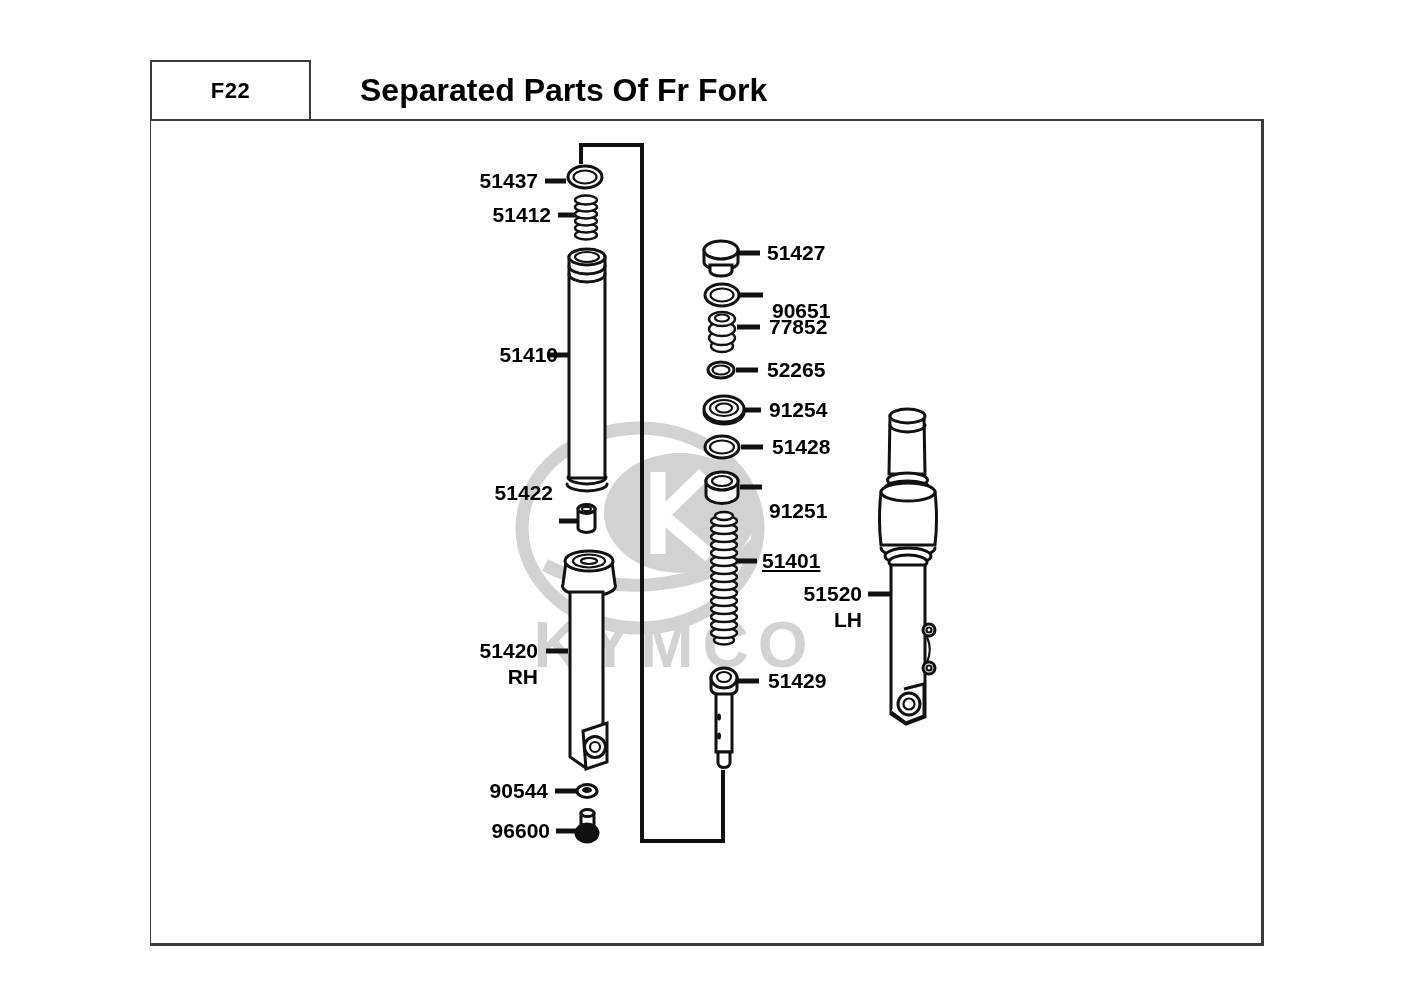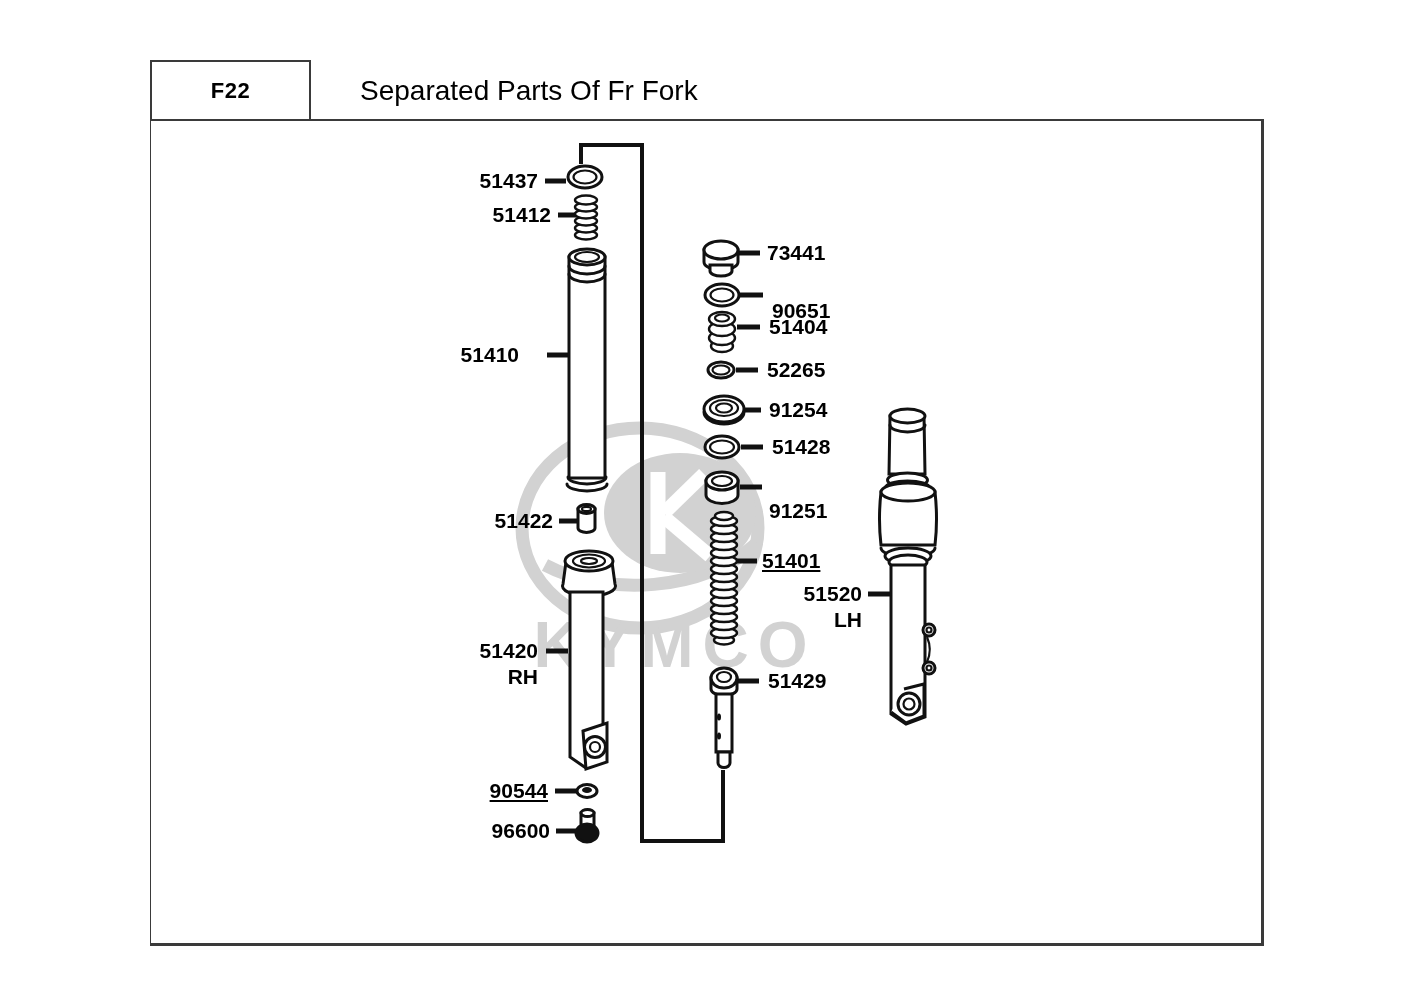--- a/index.html
+++ b/index.html
@@ -15,7 +15,7 @@
   }
   .header-title {
     position:absolute; left:360px; top:60px; height:61px; line-height:61px;
-    font-weight:normal; font-size:28px; white-space:nowrap;
+    font-weight:bold; font-size:32px; white-space:nowrap;
   }
   .main-box {
     position:absolute; left:150px; top:119px; width:1114px; height:827px;

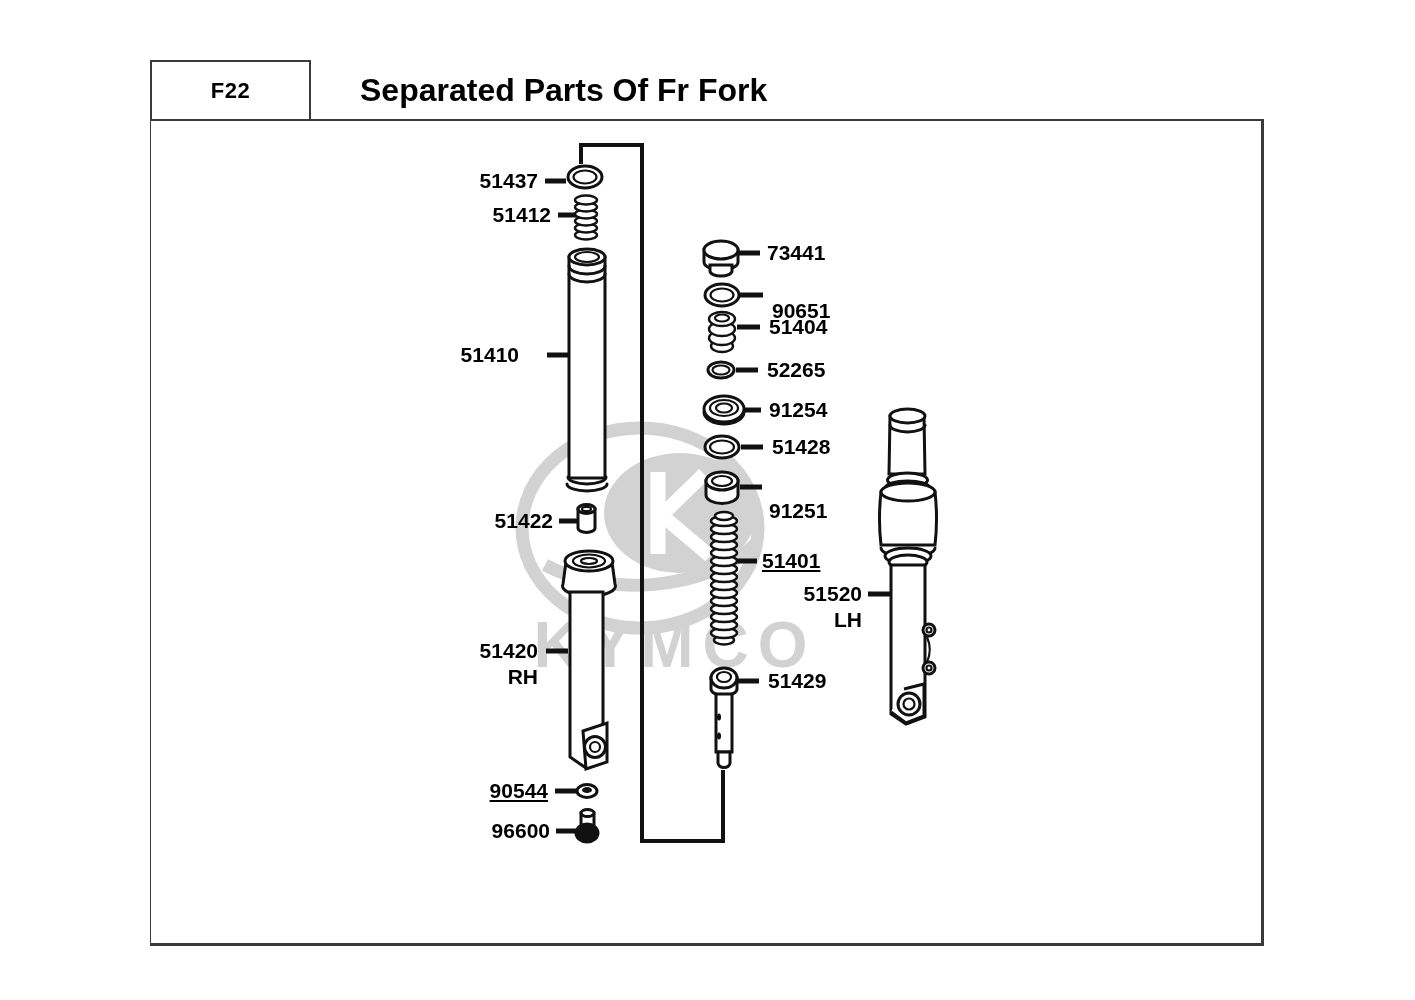--- a/index.html
+++ b/index.html
@@ -260,7 +260,7 @@
         <div>96600</div>
       </div>
       <div class="part-label al-l" style="top: 240px; left: 767px;">
-        <div>73441</div>
+        <div>51427</div>
       </div>
       <div class="part-label al-l" style="top: 282px; left: 772px; margin-top: 16px;">
         <div>90651</div>

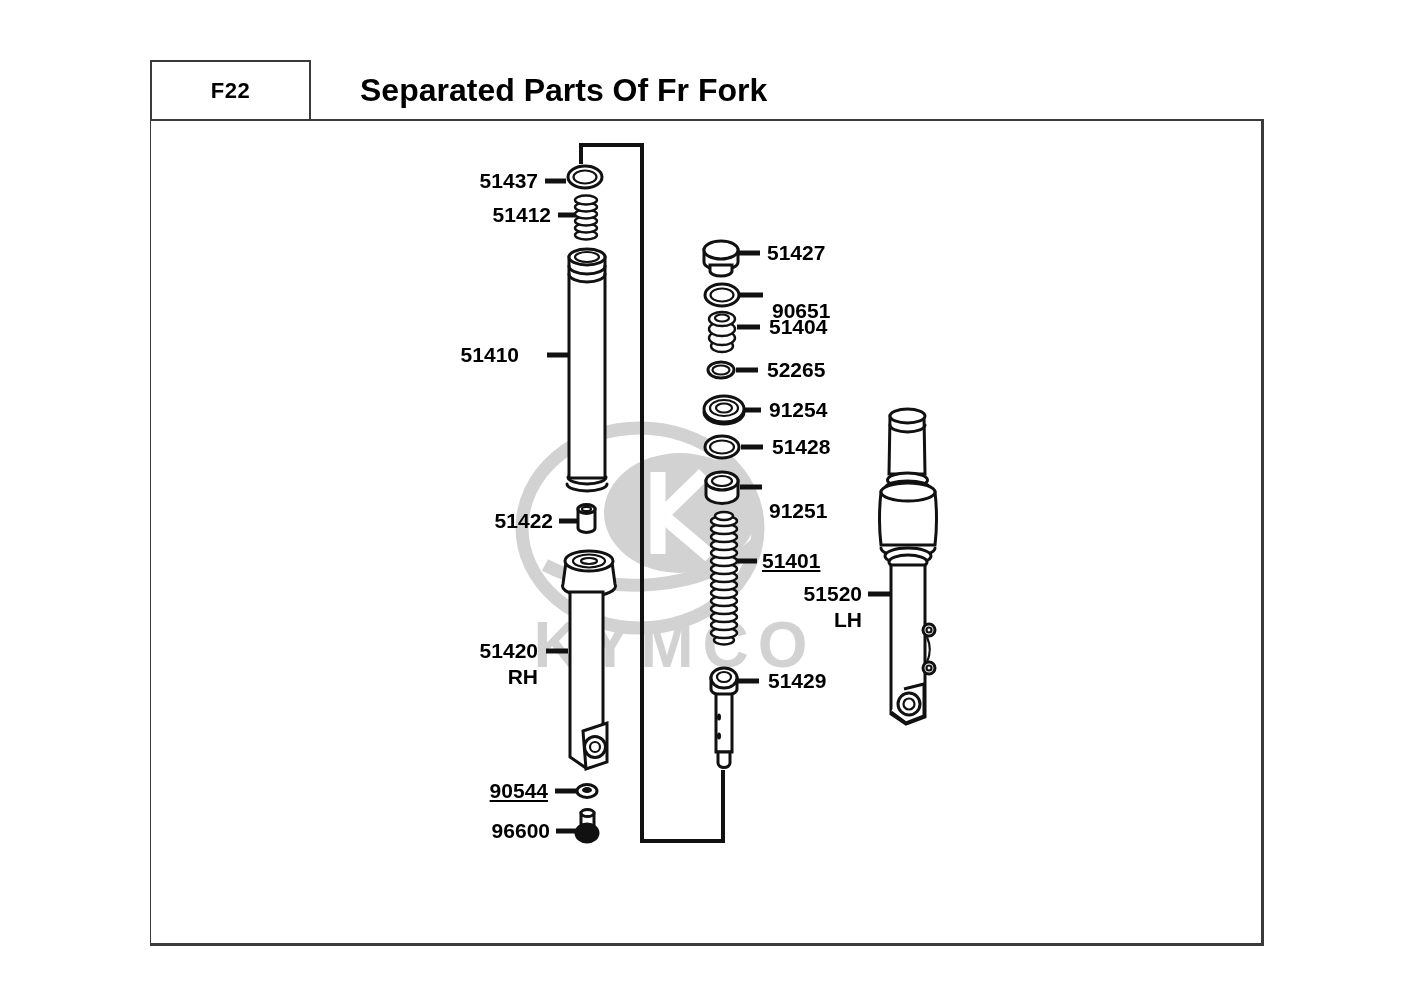--- a/index.html
+++ b/index.html
@@ -266,7 +266,7 @@
         <div>90651</div>
       </div>
       <div class="part-label al-l" style="top: 314px; left: 769px;">
-        <div>51404</div>
+        <div>77852</div>
       </div>
       <div class="part-label al-l" style="top: 357px; left: 767px;">
         <div>52265</div>

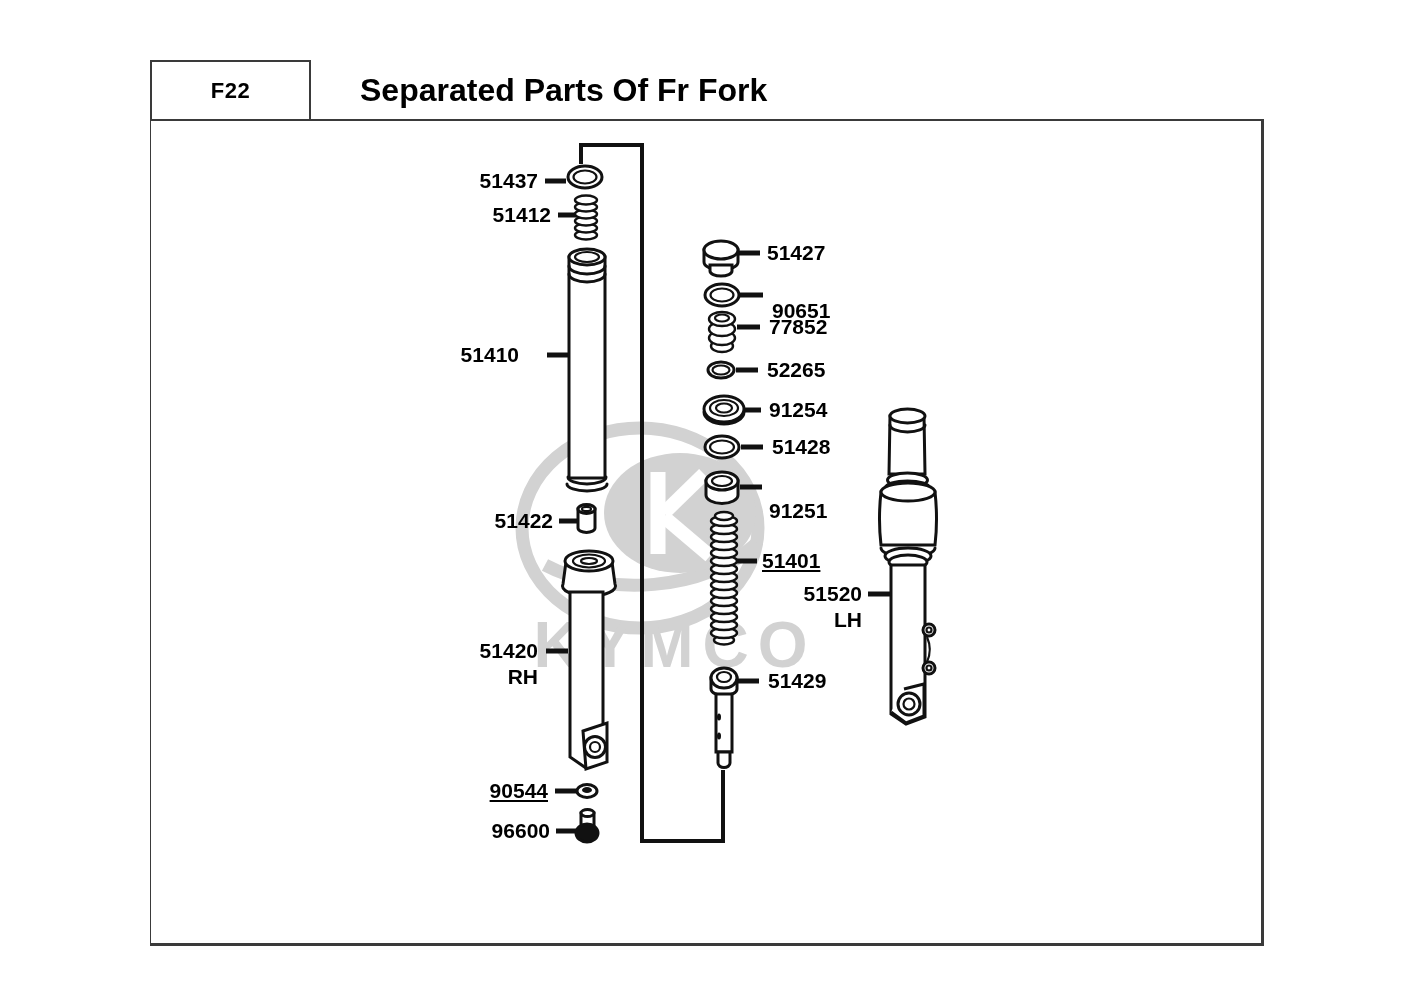--- a/index.html
+++ b/index.html
@@ -243,7 +243,7 @@
       <div class="part-label al-r" style="top: 202px; right: 864px;">
         <div>51412</div>
       </div>
-      <div class="part-label al-r" style="top: 342px; right: 896px;">
+      <div class="part-label al-r" style="top: 342px; right: 857px;">
         <div>51410</div>
       </div>
       <div class="part-label al-r" style="top: 508px; right: 862px; text-align: right;">

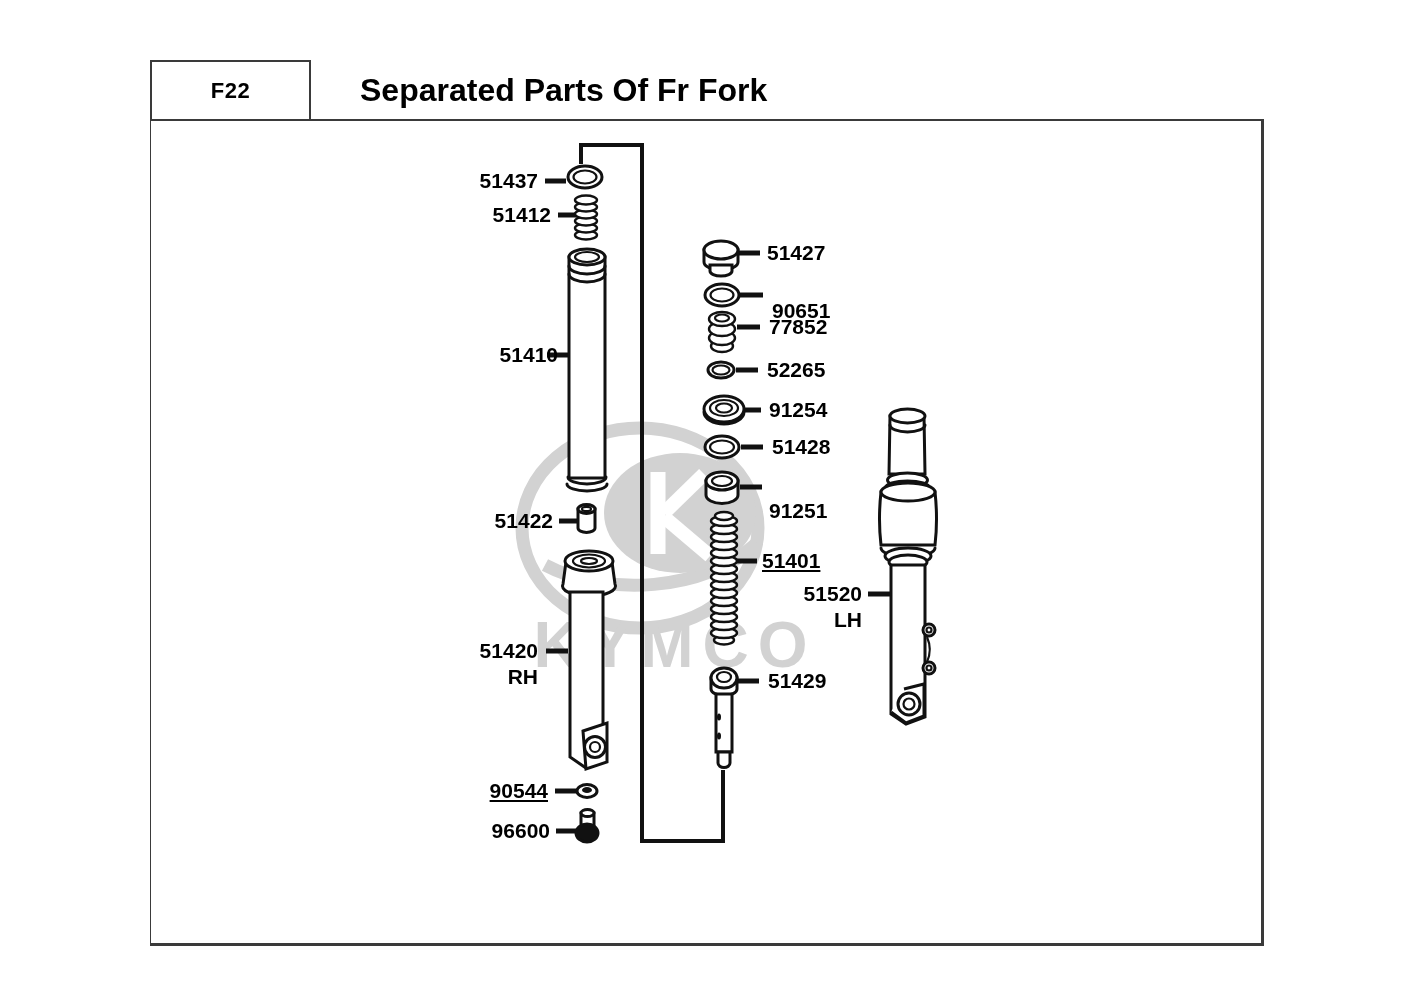--- a/index.html
+++ b/index.html
@@ -246,7 +246,7 @@
       <div class="part-label al-r" style="top: 342px; right: 857px;">
         <div>51410</div>
       </div>
-      <div class="part-label al-r" style="top: 508px; right: 862px; text-align: right;">
+      <div class="part-label al-r" style="top: 480px; right: 862px; text-align: right;">
         <div>51422</div>
       </div>
       <div class="part-label al-r" style="top: 638px; right: 877px;">

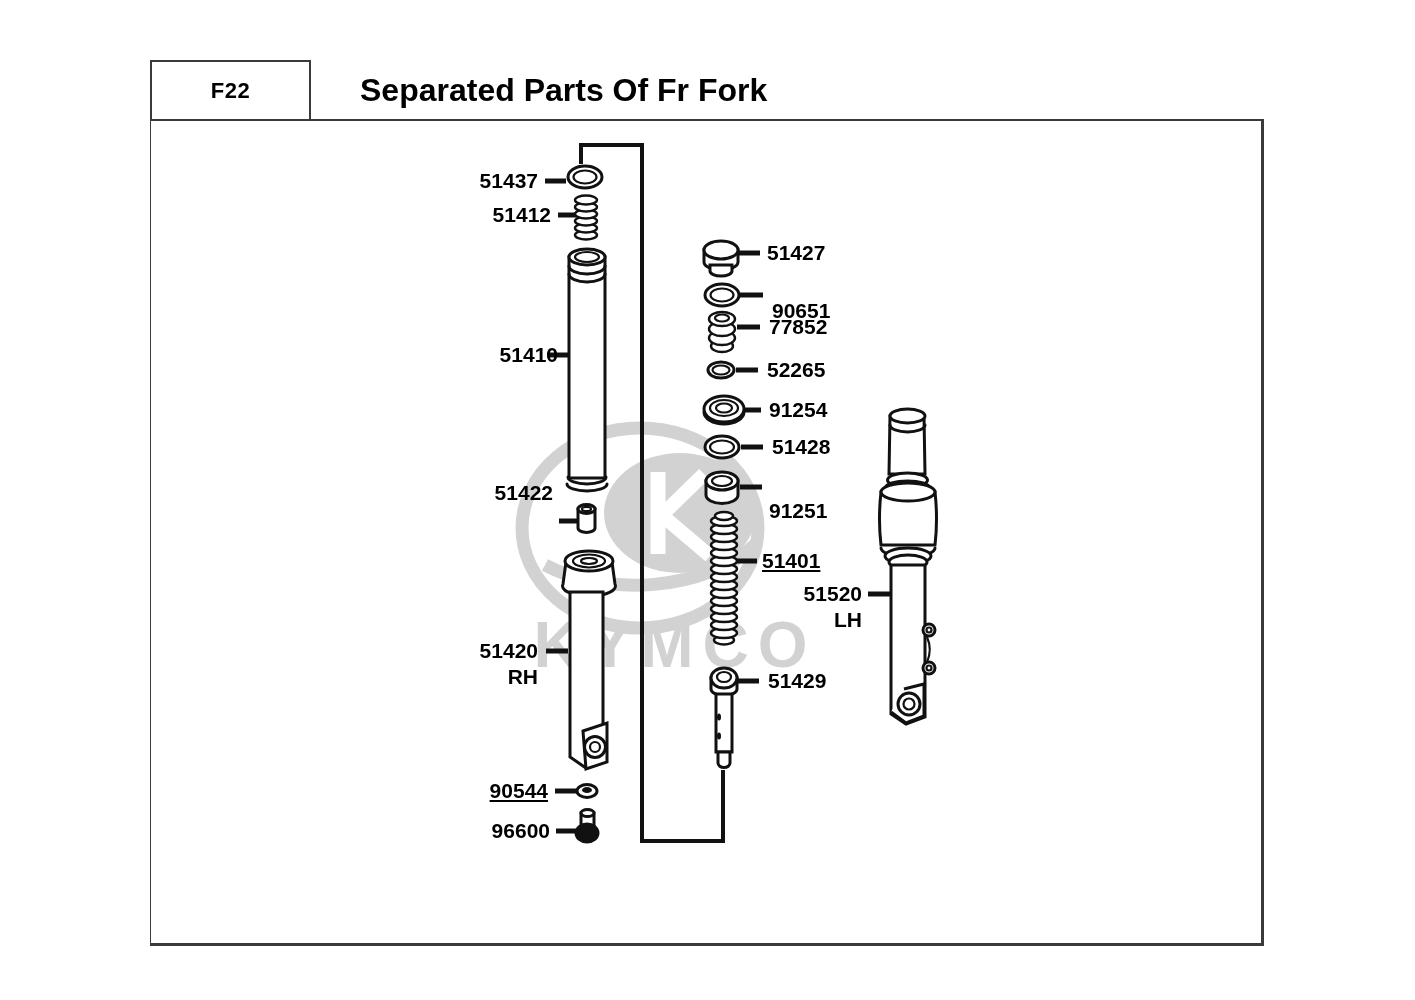--- a/index.html
+++ b/index.html
@@ -253,7 +253,7 @@
         <div>51420</div>
         <div>RH</div>
       </div>
-      <div class="part-label al-r" style="top: 778px; right: 867px; text-decoration: underline;">
+      <div class="part-label al-r" style="top: 778px; right: 867px;">
         <div>90544</div>
       </div>
       <div class="part-label al-r" style="top: 818px; right: 865px;">

